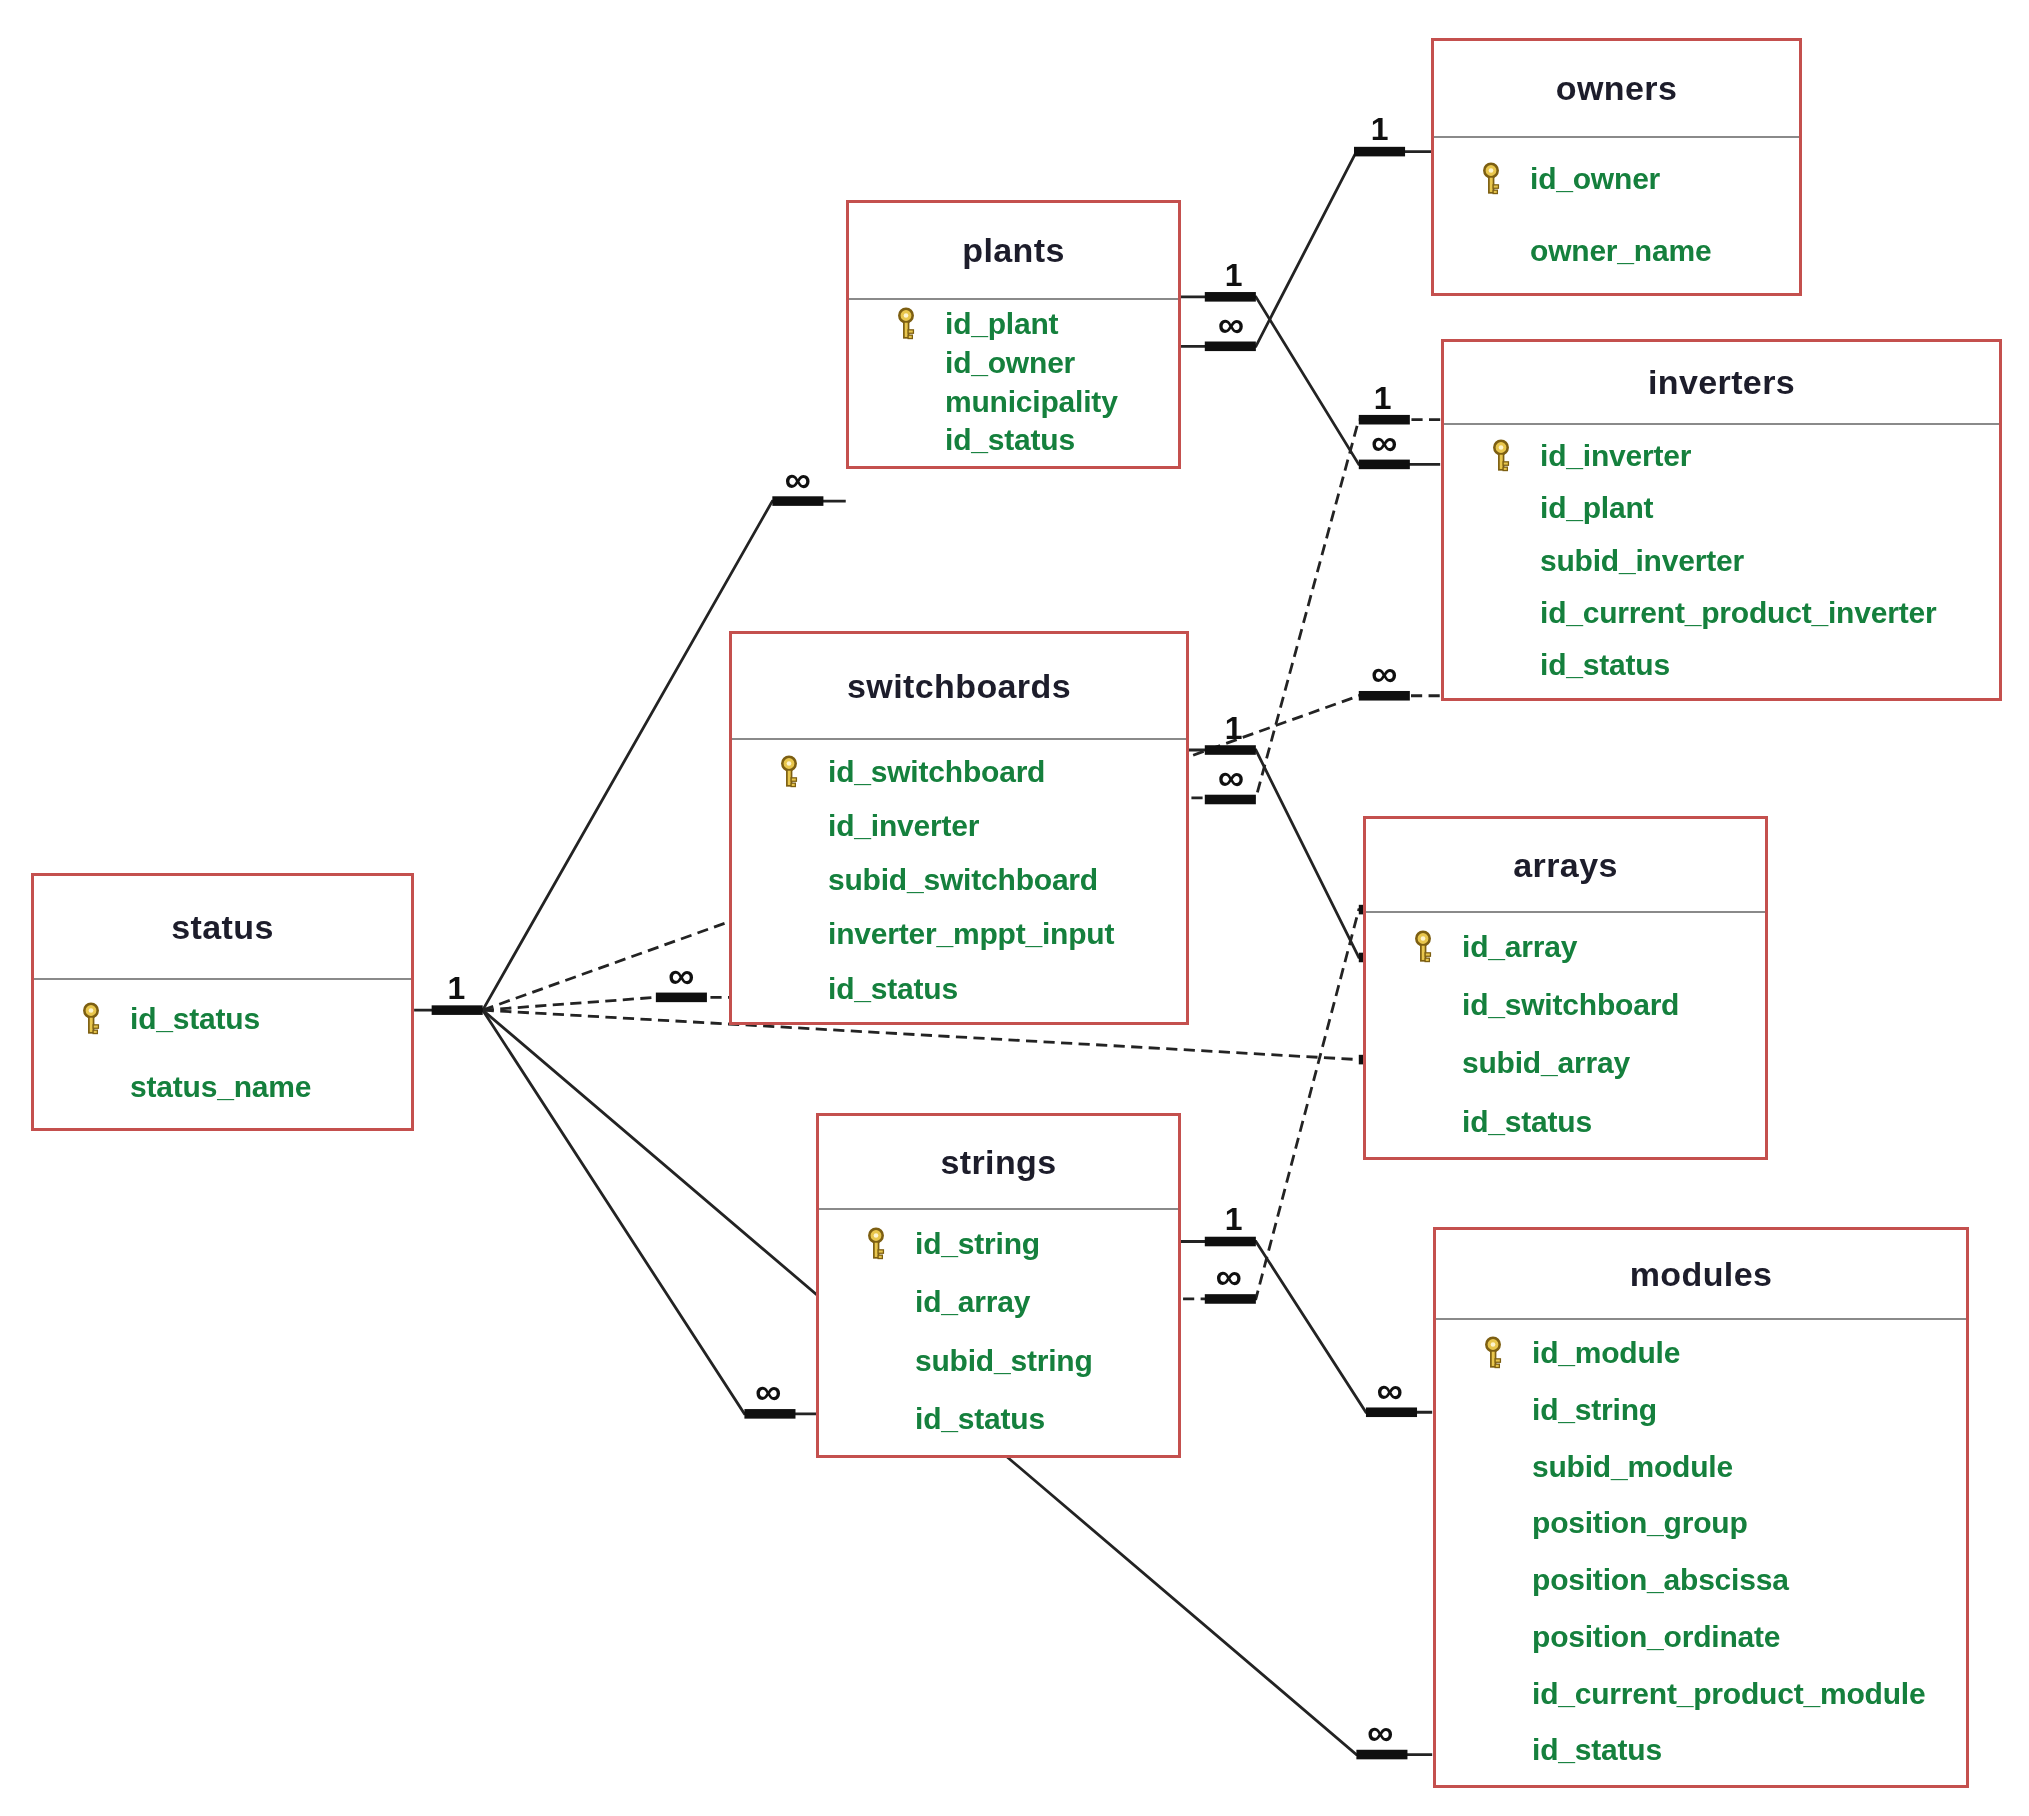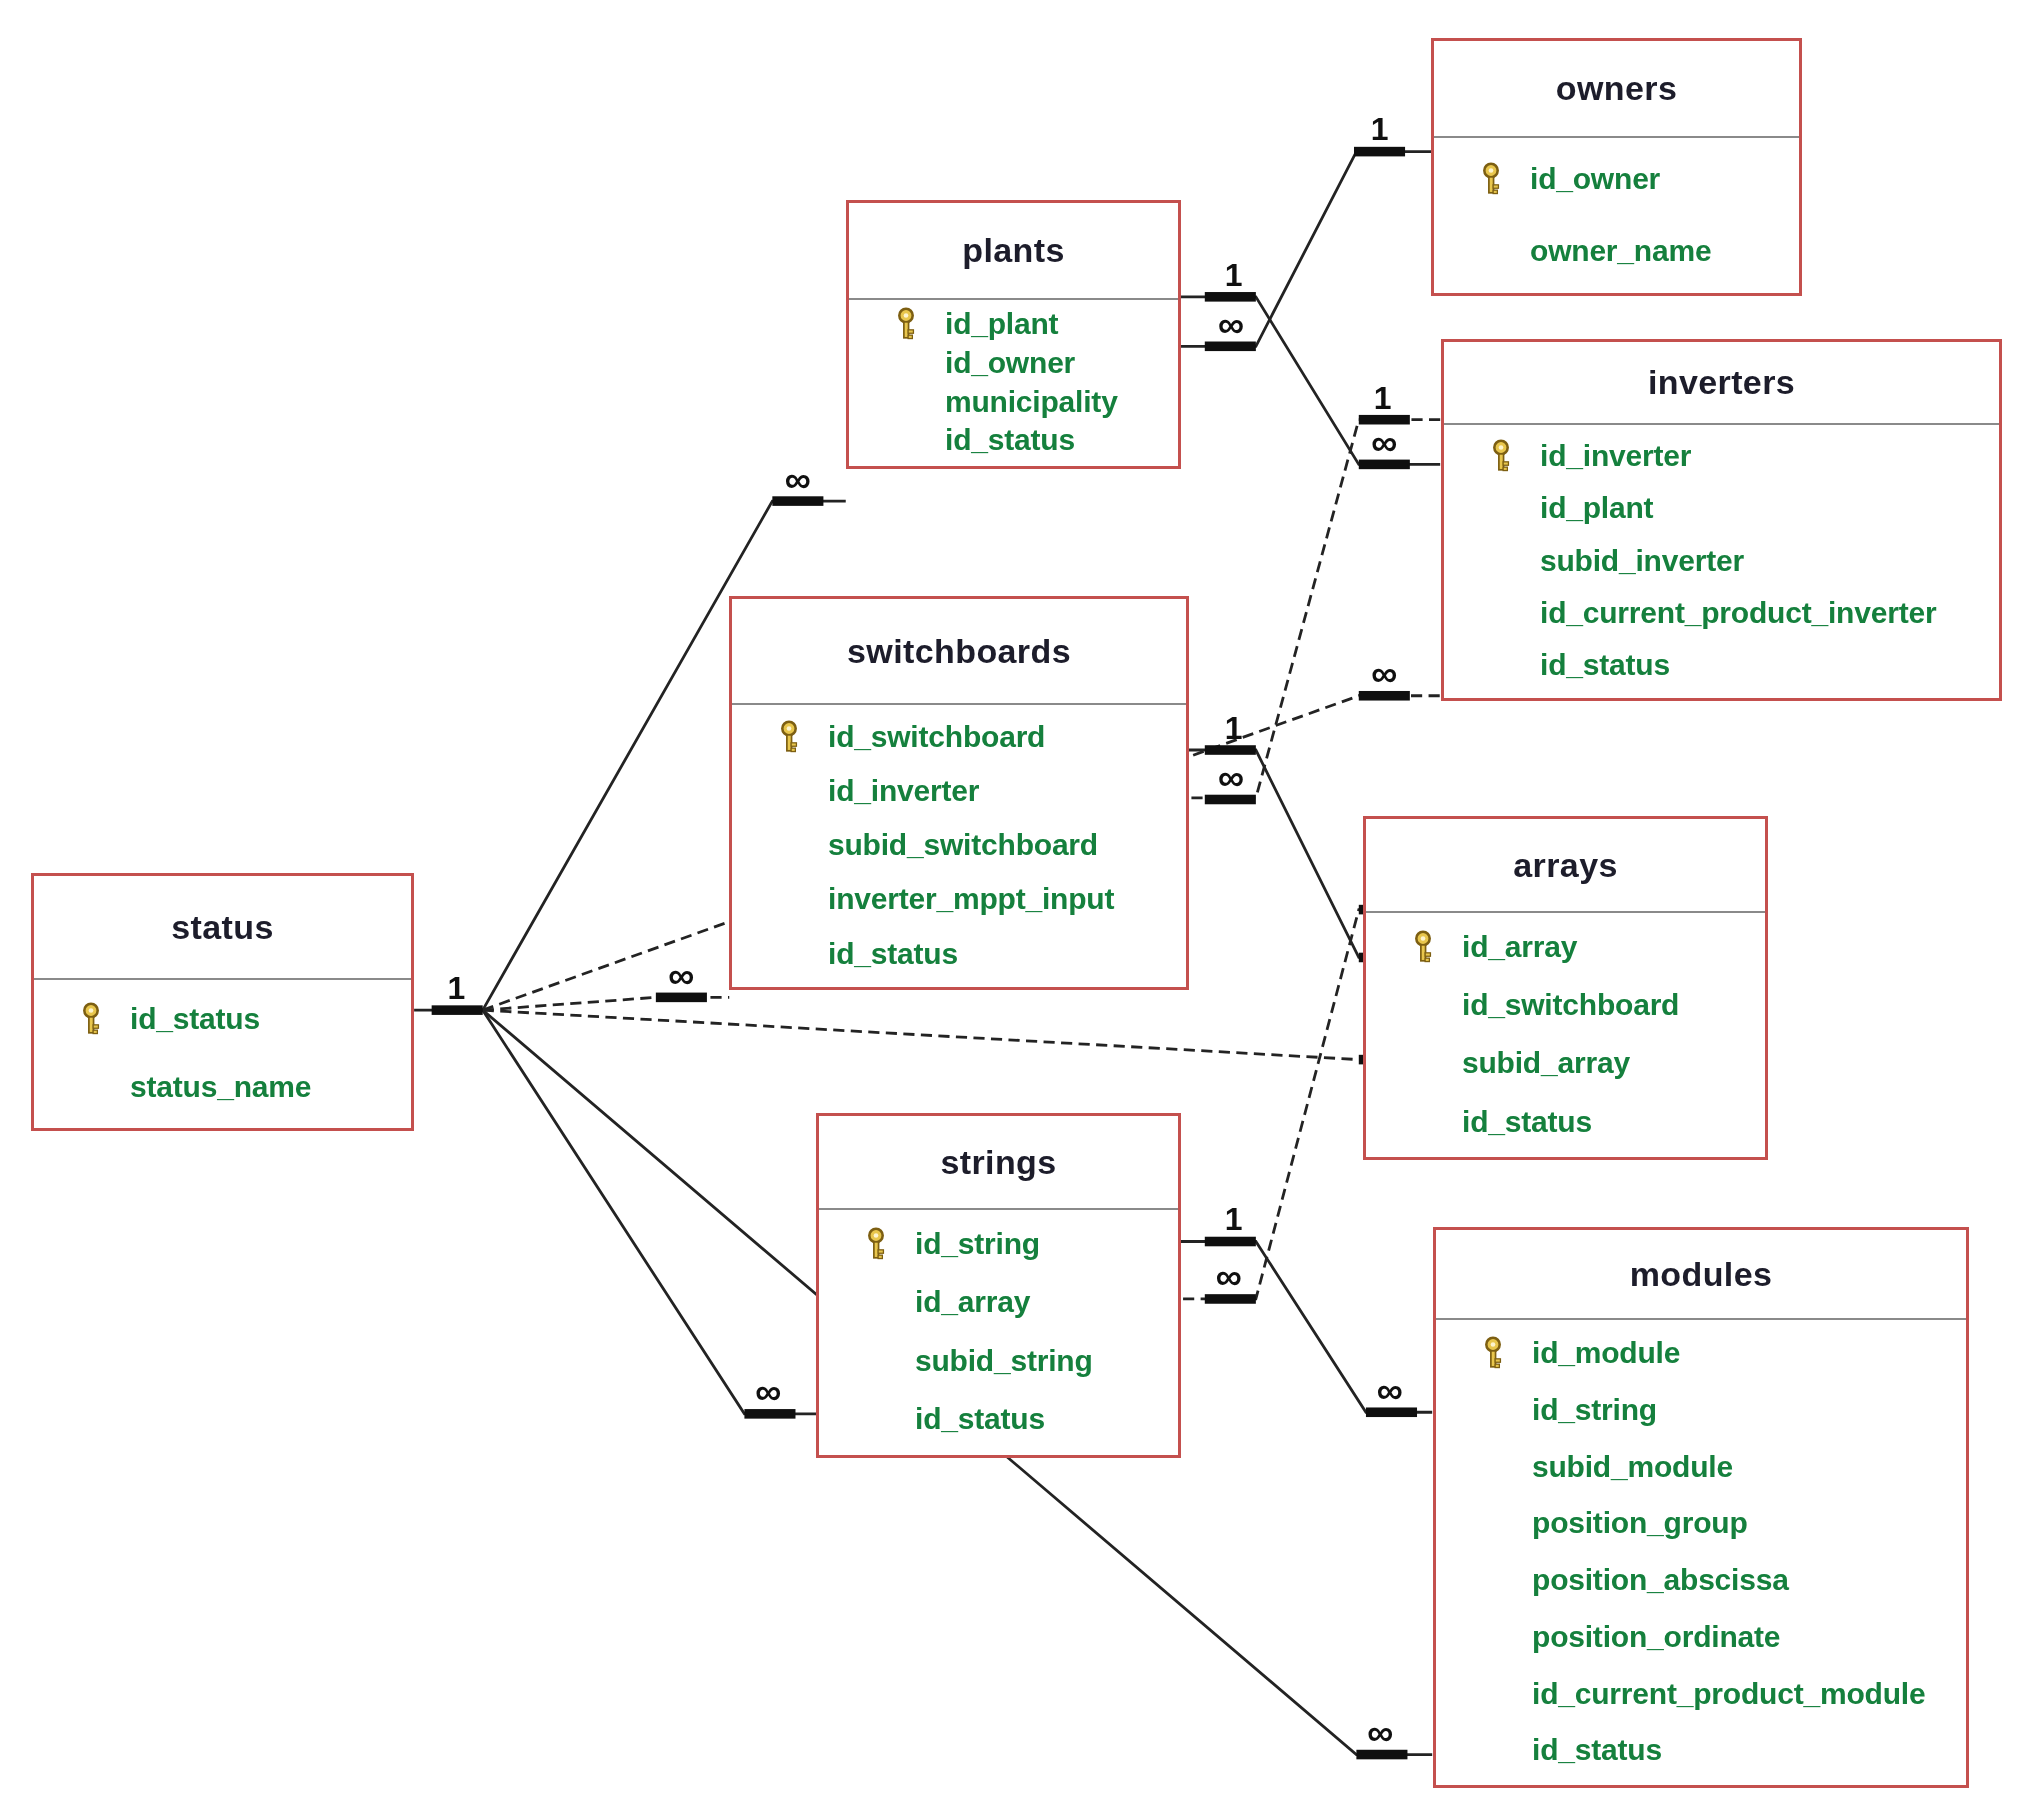--- a/index.html
+++ b/index.html
@@ -188,7 +188,7 @@
       </div>
   </div>
 
-  <div class="table" style="left:729px;top:596px;width:460px;height:394px;--th:104px;">
+  <div class="table" style="left:729px;top:631px;width:460px;height:394px;--th:104px;">
     <div class="t-title">switchboards</div>
     <div class="t-fields">
         <div class="t-row">

